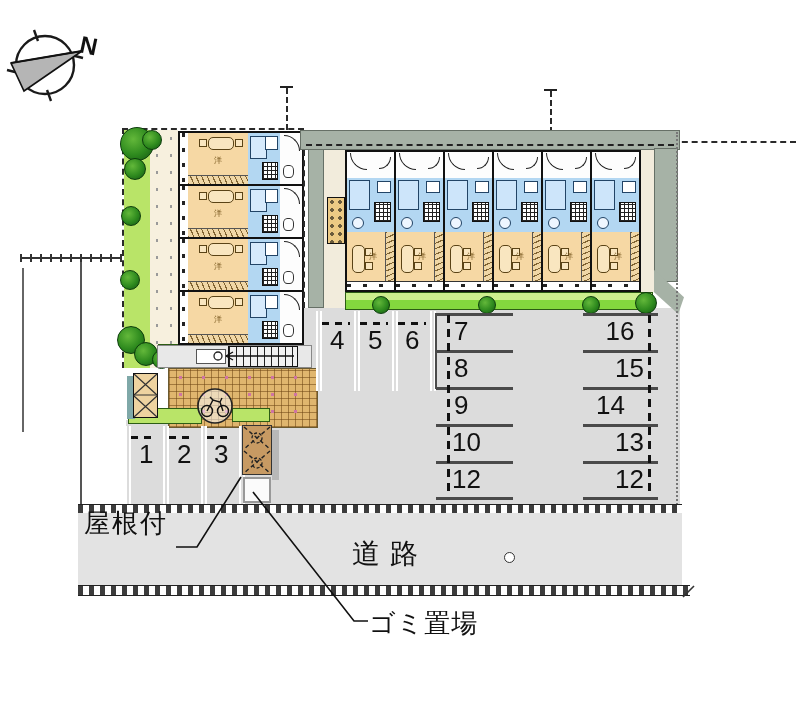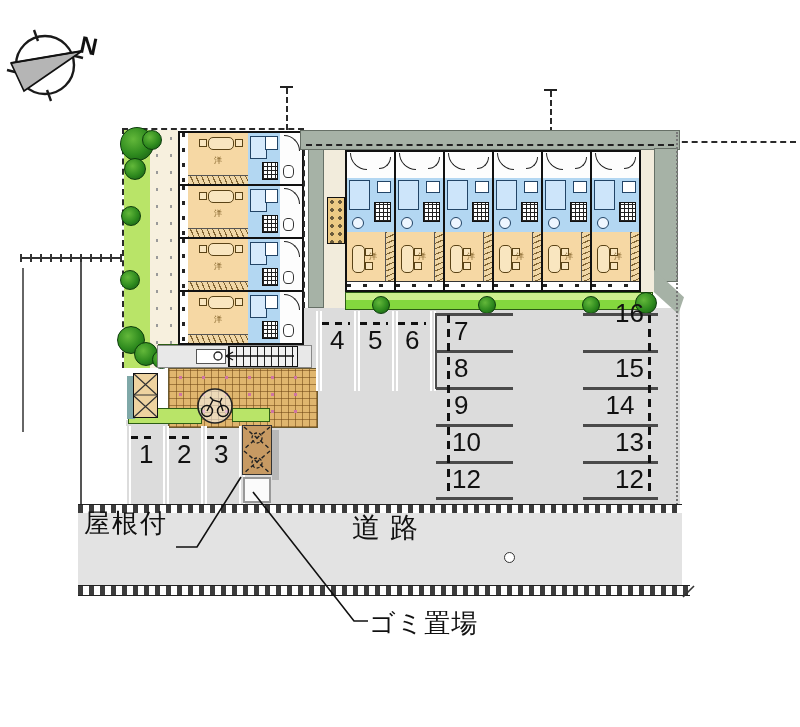--- a/index.html
+++ b/index.html
@@ -395,7 +395,7 @@
   <div class="hline" style="left:583px;top:461px;width:75px;"></div>
   <div class="hline" style="left:583px;top:497px;width:75px;"></div>
   <div class="dashvline" style="left:648px;top:315px;height:182px;"></div>
-  <span class="pnum" style="left:596px;top:299px;width:48px;text-align:right;">16</span>
+  <span class="pnum" style="left:596px;top:317px;width:48px;text-align:center;">16</span>
   <span class="pnum" style="left:596px;top:354px;width:48px;text-align:right;">15</span>
   <span class="pnum" style="left:596px;top:391px;width:48px;text-align:center;">14</span>
   <span class="pnum" style="left:596px;top:428px;width:48px;text-align:right;">13</span>

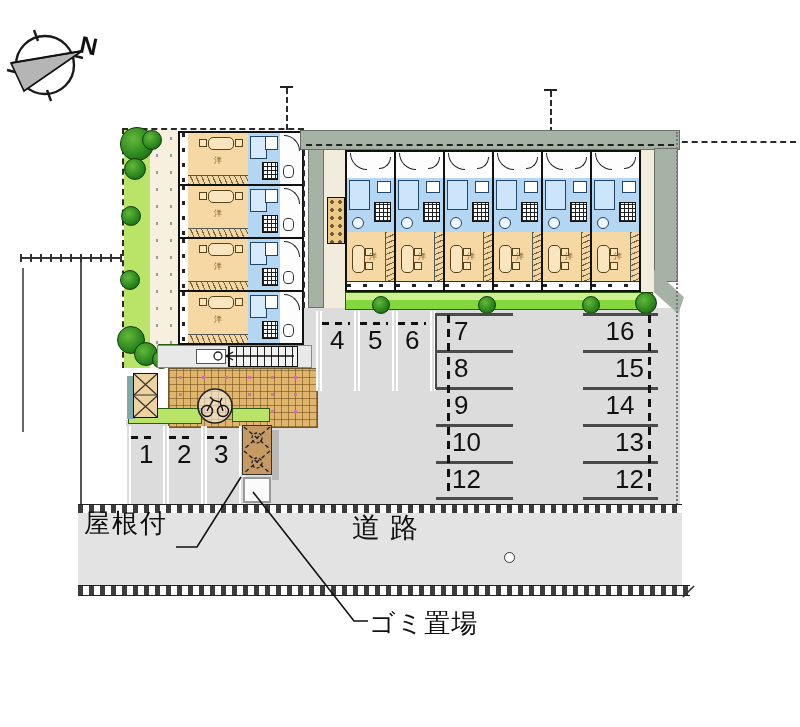--- a/index.html
+++ b/index.html
@@ -397,7 +397,7 @@
   <div class="dashvline" style="left:648px;top:315px;height:182px;"></div>
   <span class="pnum" style="left:596px;top:317px;width:48px;text-align:center;">16</span>
   <span class="pnum" style="left:596px;top:354px;width:48px;text-align:right;">15</span>
-  <span class="pnum" style="left:596px;top:391px;width:48px;text-align:center;">14</span>
+  <span class="pnum" style="left:596px;top:391px;width:48px;text-align:left;">14</span>
   <span class="pnum" style="left:596px;top:428px;width:48px;text-align:right;">13</span>
   <span class="pnum" style="left:596px;top:465px;width:48px;text-align:right;">12</span>
 

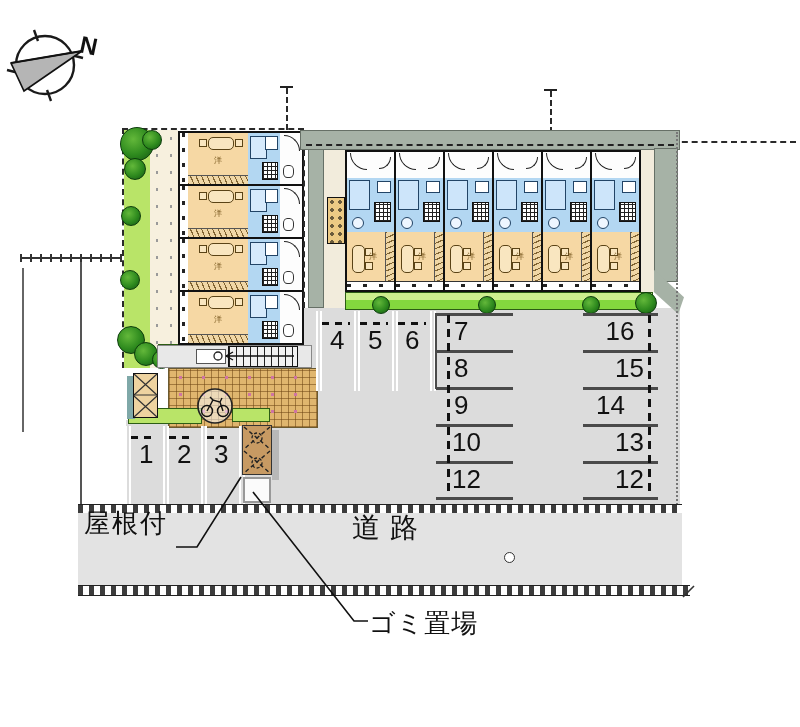--- a/index.html
+++ b/index.html
@@ -420,7 +420,7 @@
   <div class="roadsurf" style="left:78px;top:513px;width:604px;height:72px;"></div>
   <div class="hatchband" style="left:78px;top:585px;width:612px;"></div>
   <div class="boxx" style="left:504px;top:552px;width:11px;height:11px;border:1.6px solid #333;border-radius:50%;background:#fff;"></div>
-  <span class="jtext" style="left:352px;top:509px;font-size:28px;letter-spacing:10px;text-align:center;">道路</span>
+  <span class="jtext" style="left:352px;top:535px;font-size:28px;letter-spacing:10px;text-align:center;">道路</span>
 
   <div class="jtext" style="left:84px;top:508px;font-size:26px;line-height:31px;letter-spacing:2px;">
     <div>屋根付</div>

